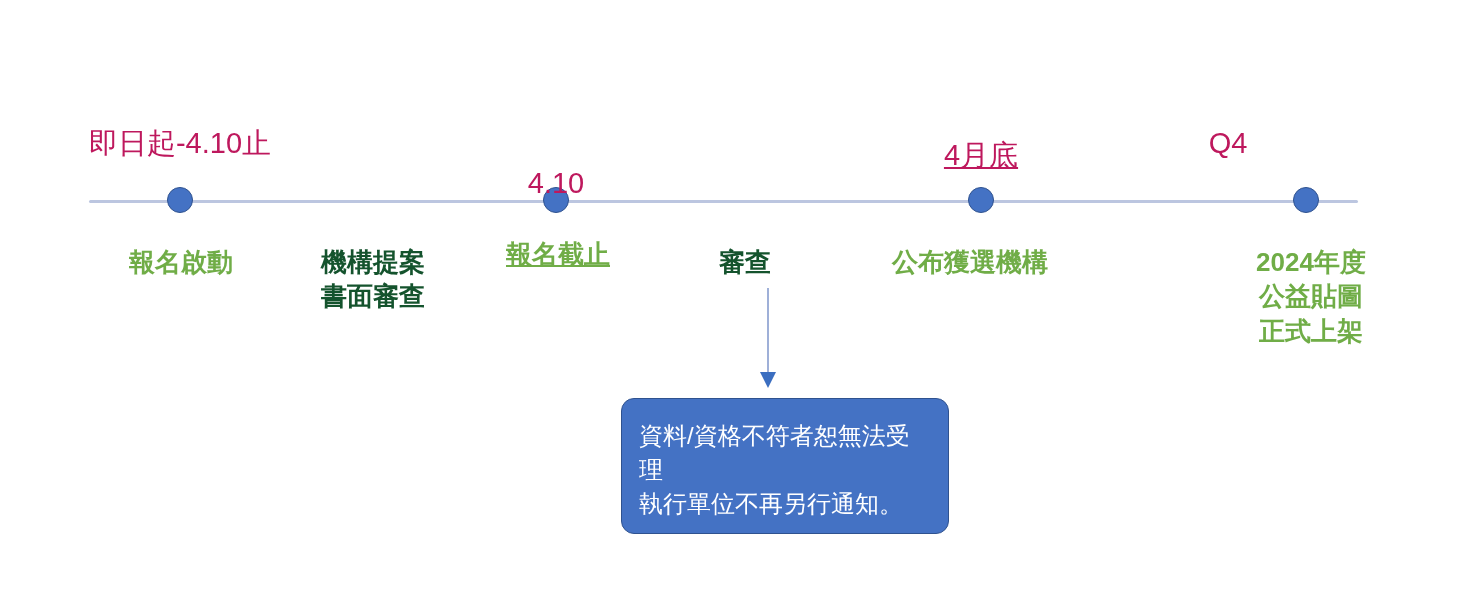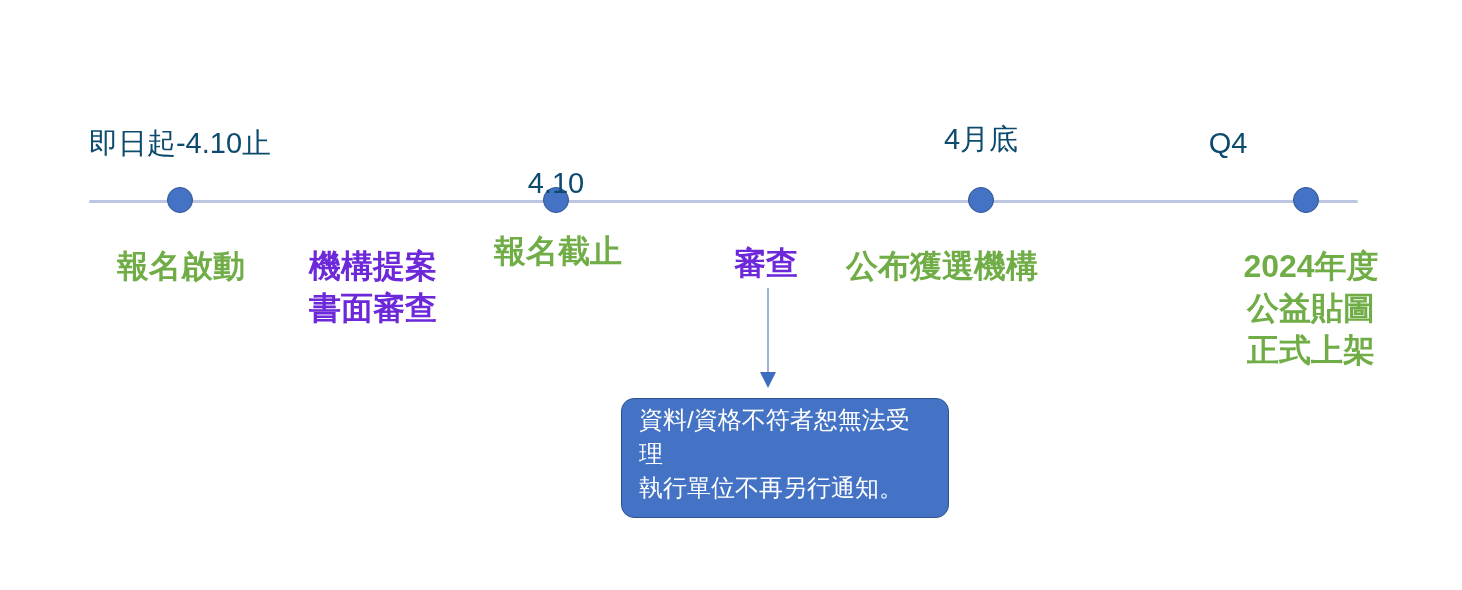--- a/index.html
+++ b/index.html
@@ -44,7 +44,7 @@
   
   .date-label {
     position: absolute;
-    color: #0c4a6e;
+    color: #be185d;
     font-size: 29px;
     line-height: 1.1;
     white-space: nowrap;

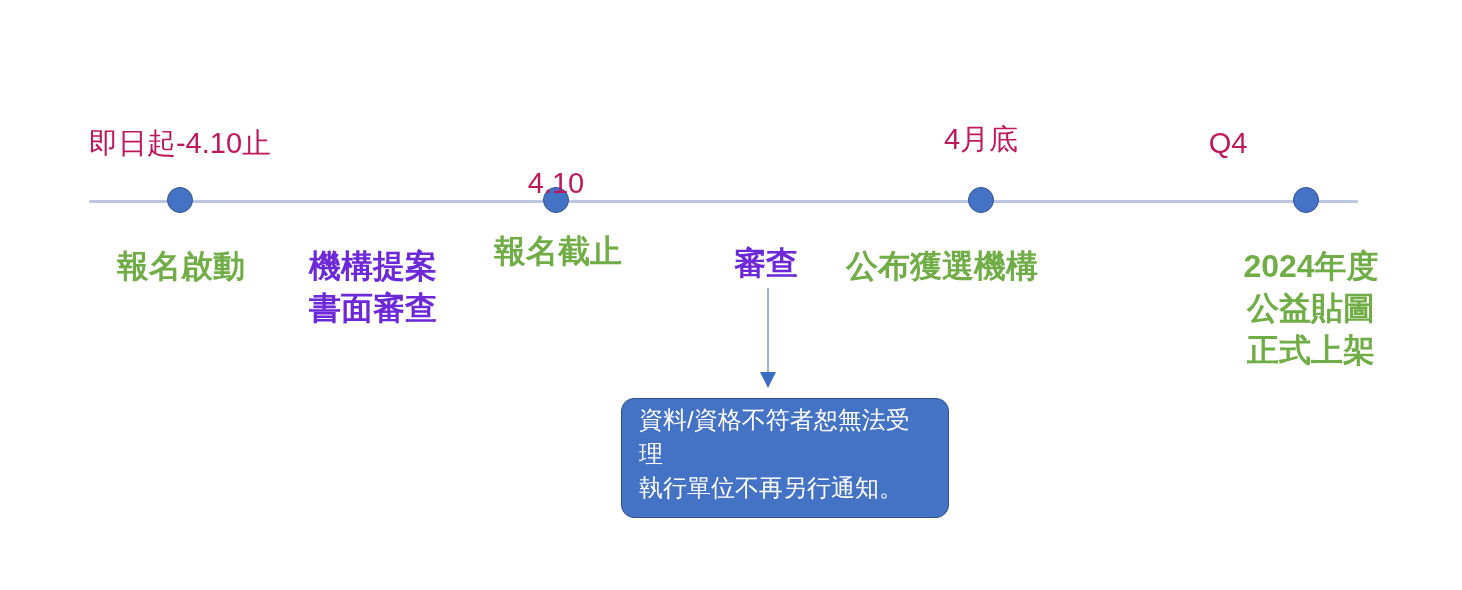--- a/index.html
+++ b/index.html
@@ -105,7 +105,7 @@
 
   <div class="date-label" style="left:180px; top:128px;">即日起-4.10止</div>
   <div class="date-label" style="left:556px; top:128px;margin-top:40px;">4.10</div>
-  <div class="date-label" style="left:981px; top:124px;">4月底</div>
+  <div class="date-label" style="left:981px; top:140px;text-decoration:underline;">4月底</div>
   <div class="date-label" style="left:1228px; top:128px;">Q4</div>
 
   <div class="stage-label green" style="left:181px; top:245px;">報名啟動</div>

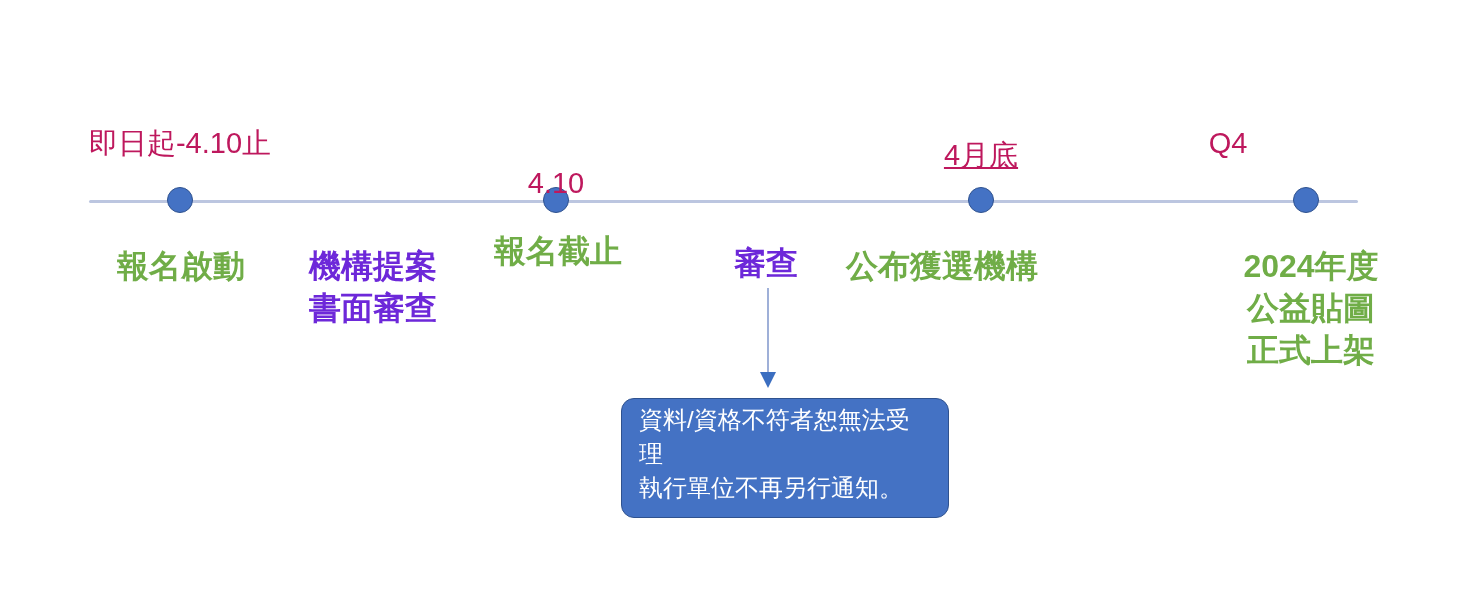--- a/index.html
+++ b/index.html
@@ -56,7 +56,7 @@
   .stage-label {
     position: absolute;
     font-weight: bold;
-    font-size: 32px;
+    font-size: 26px;
     line-height: 1.32;
     white-space: pre-line;
     transform: translateX(-50%);

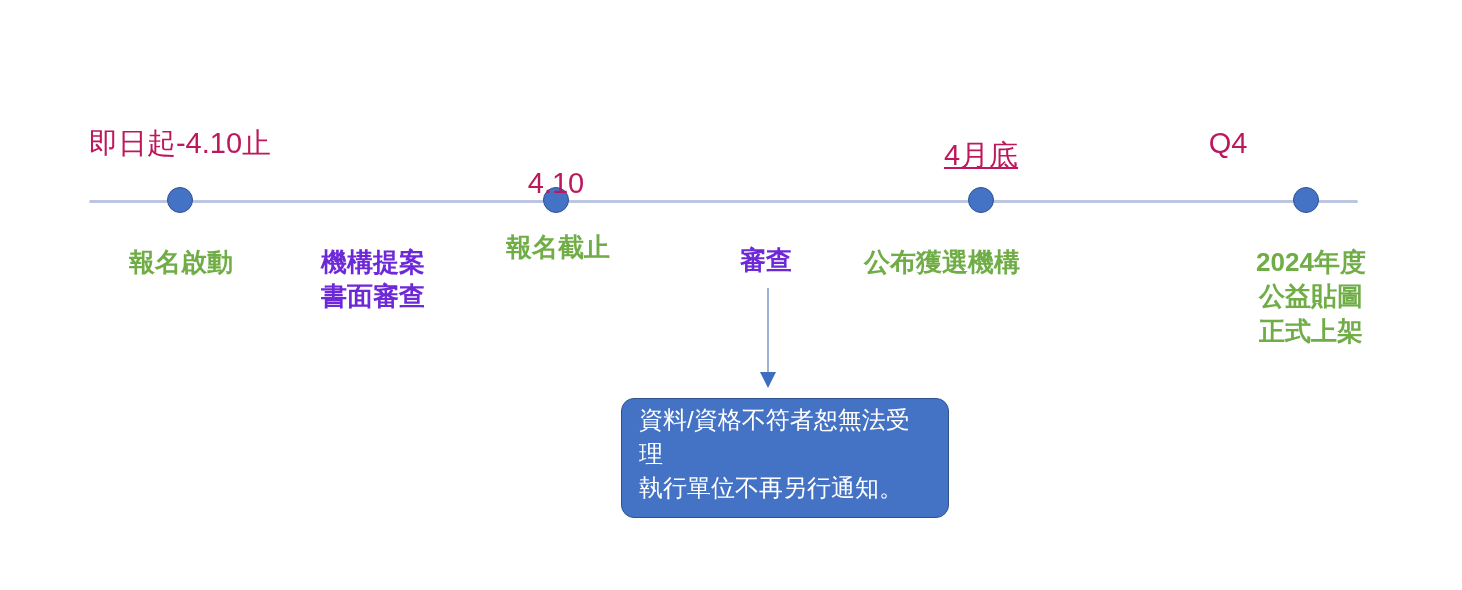--- a/index.html
+++ b/index.html
@@ -63,7 +63,7 @@
     text-align: center;
   }
   .stage-label.green { color: #70ad47; }
-  .stage-label.red   { color: #6d28d9; }
+  .stage-label.red   { color: #14532d; }
 
   
   .connector {

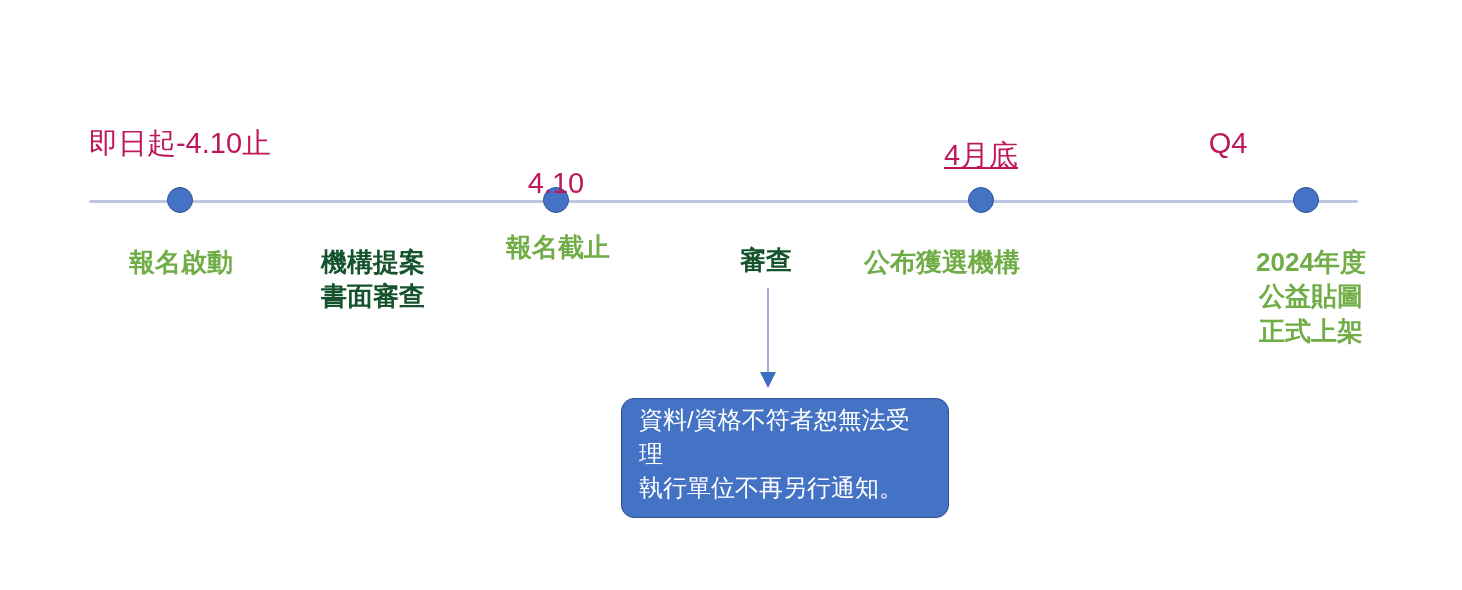--- a/index.html
+++ b/index.html
@@ -111,7 +111,7 @@
   <div class="stage-label green" style="left:181px; top:245px;">報名啟動</div>
   <div class="stage-label red" style="left:373px; top:245px;">機構提案
 書面審查</div>
-  <div class="stage-label green" style="left:558px; top:230px;">報名截止</div>
+  <div class="stage-label green" style="left:558px; top:237px;text-decoration:underline;">報名截止</div>
   <div class="stage-label red" style="left:766px; top:245px;font-family:Liberation Mono, monospace;">審查</div>
   <div class="stage-label green" style="left:942px; top:245px;">公布獲選機構</div>
   <div class="stage-label green" style="left:1311px; top:245px;">2024年度

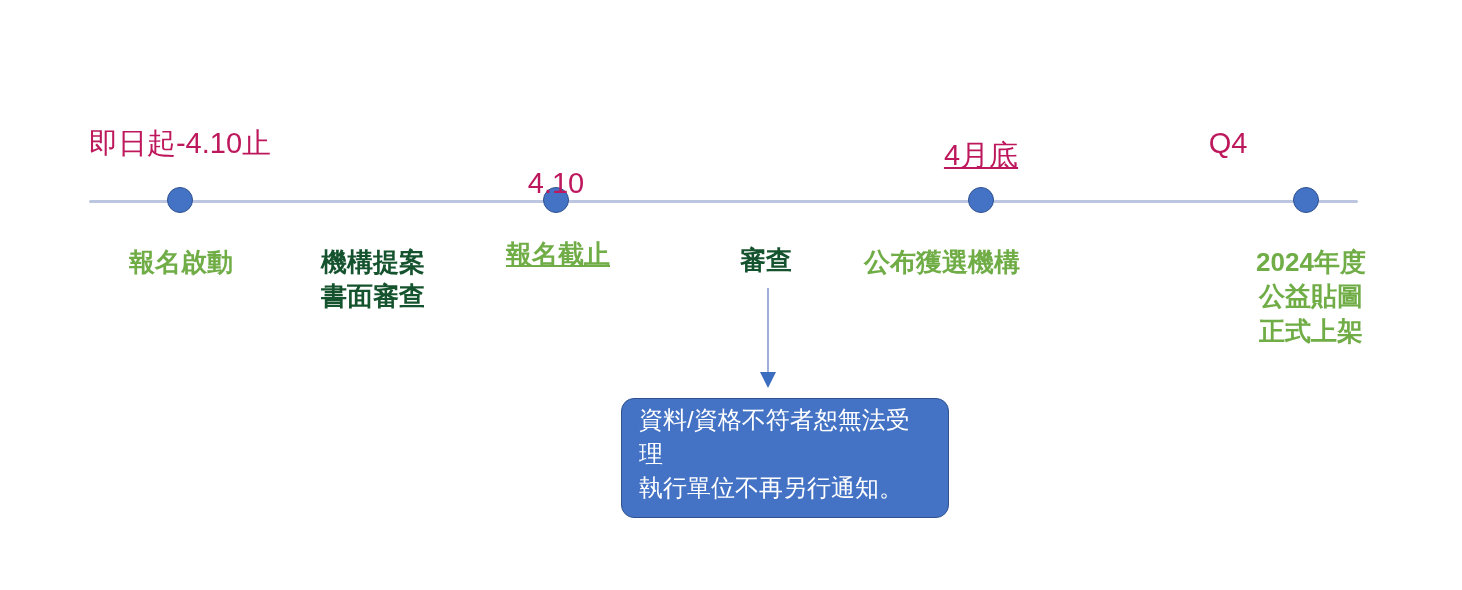--- a/index.html
+++ b/index.html
@@ -112,7 +112,7 @@
   <div class="stage-label red" style="left:373px; top:245px;">機構提案
 書面審查</div>
   <div class="stage-label green" style="left:558px; top:237px;text-decoration:underline;">報名截止</div>
-  <div class="stage-label red" style="left:766px; top:245px;font-family:Liberation Mono, monospace;">審查</div>
+  <div class="stage-label red" style="left:745px; top:245px;">審查</div>
   <div class="stage-label green" style="left:942px; top:245px;">公布獲選機構</div>
   <div class="stage-label green" style="left:1311px; top:245px;">2024年度
 公益貼圖

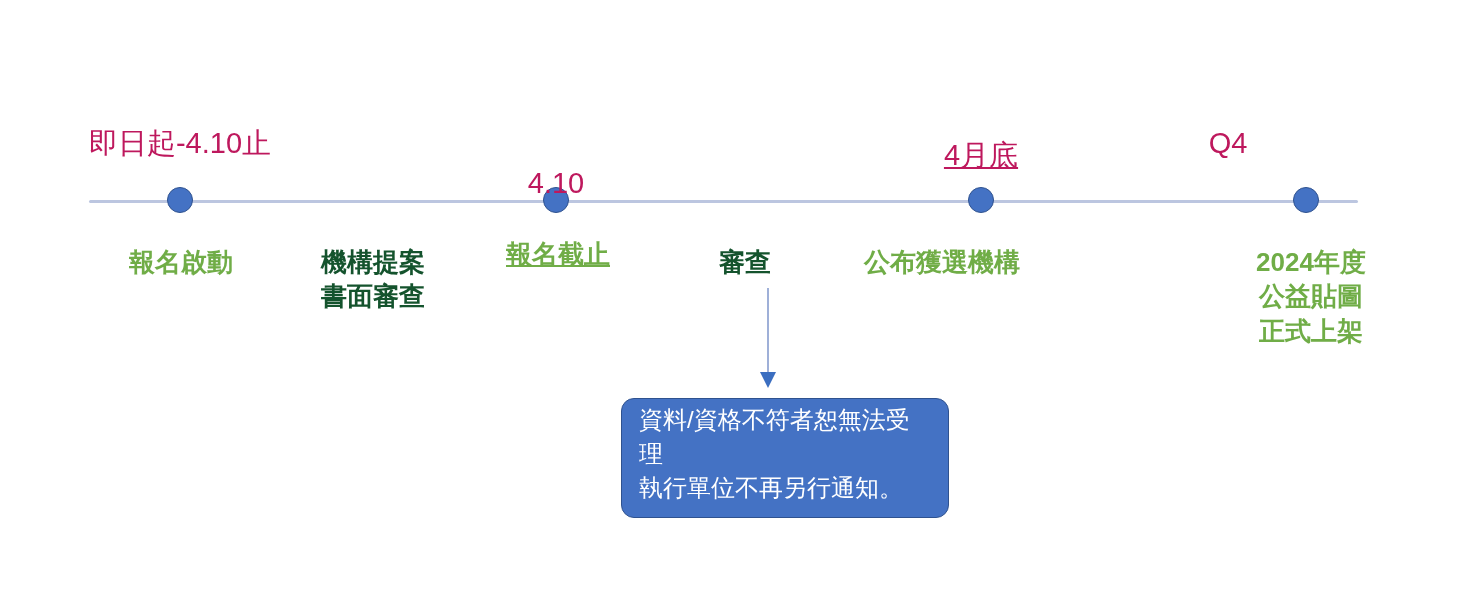--- a/index.html
+++ b/index.html
@@ -113,7 +113,7 @@
 書面審查</div>
   <div class="stage-label green" style="left:558px; top:237px;text-decoration:underline;">報名截止</div>
   <div class="stage-label red" style="left:745px; top:245px;">審查</div>
-  <div class="stage-label green" style="left:942px; top:245px;">公布獲選機構</div>
+  <div class="stage-label green" style="left:970px; top:245px;">公布獲選機構</div>
   <div class="stage-label green" style="left:1311px; top:245px;">2024年度
 公益貼圖
 正式上架</div>

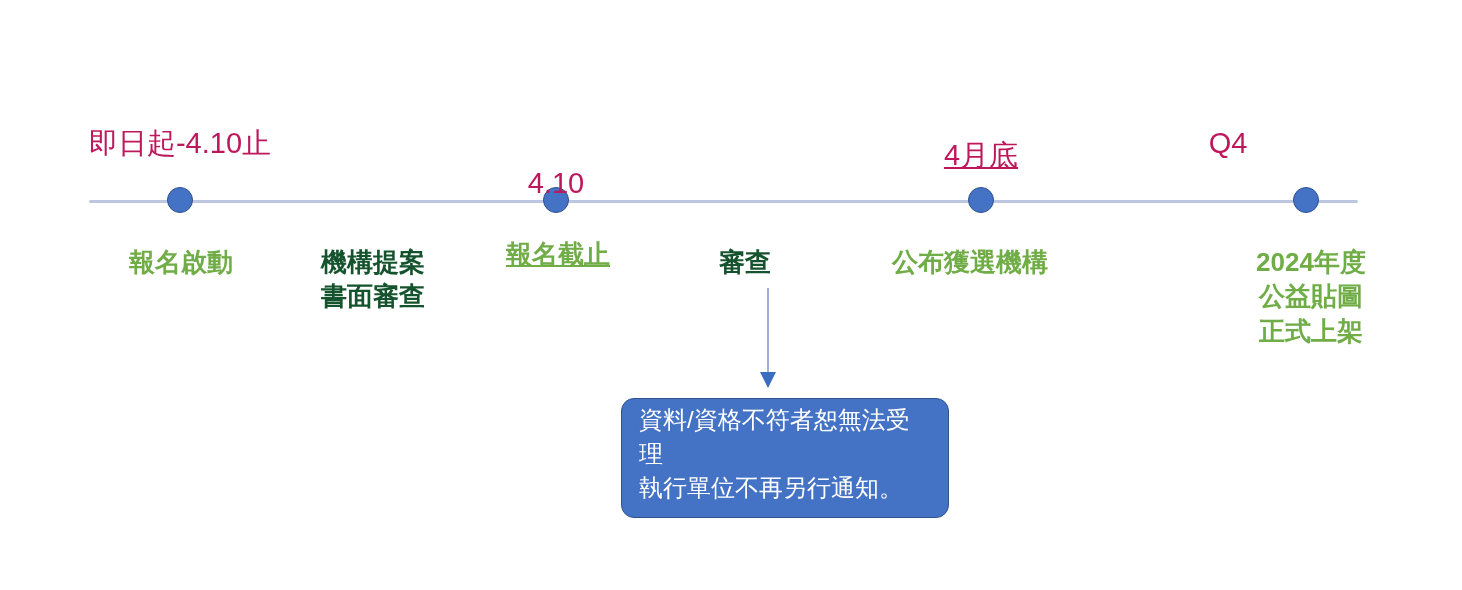--- a/index.html
+++ b/index.html
@@ -87,7 +87,7 @@
     color: #ffffff;
     font-size: 24px;
     line-height: 1.42;
-    padding: 4px 16px 12px 17px;
+    padding: 20px 16px 12px 17px;
     white-space: pre-line;
   }
 </style>

